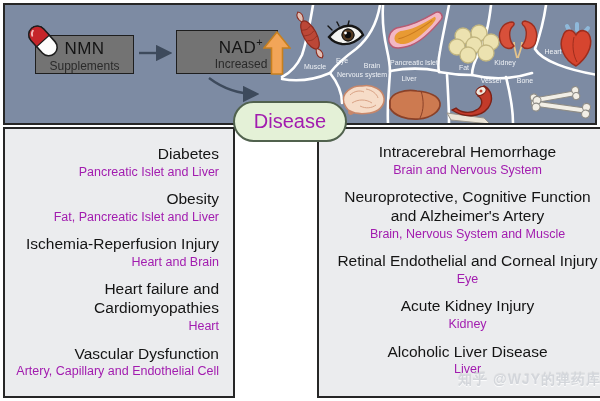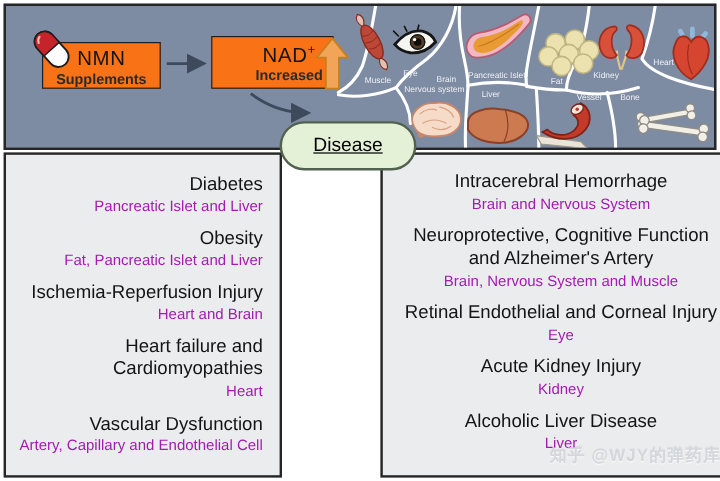--- a/index.html
+++ b/index.html
@@ -9,7 +9,7 @@
   .top-panel{position:absolute;left:3px;top:3px;width:594px;height:122px;
              background:#7d8ba3;border:2px solid #262626;box-sizing:border-box;}
   .top-svg{position:absolute;left:0;top:0;z-index:1;}
-  .flow-box{position:absolute;background:#f97316;border:1.6px solid #1e1e1e;
+  .flow-box{position:absolute;background:#737373;border:1.6px solid #1e1e1e;
             box-sizing:border-box;text-align:center;color:#141414;z-index:2;}
   .nmn-box{left:30px;top:30px;width:99px;height:39px;padding-top:3px;}
   .nad-box{left:171px;top:25px;width:102px;height:44px;padding-top:5px;padding-left:28px;}

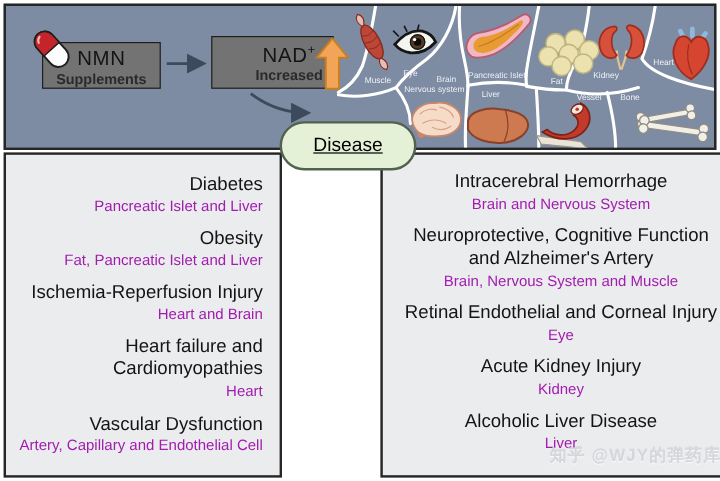--- a/index.html
+++ b/index.html
@@ -14,7 +14,7 @@
   .nmn-box{left:30px;top:30px;width:99px;height:39px;padding-top:3px;}
   .nad-box{left:171px;top:25px;width:102px;height:44px;padding-top:5px;padding-left:28px;}
   .flow-box .big{font-size:17px;letter-spacing:.5px;line-height:1.15;}
-  .flow-box .small{font-size:12px;color:#2a2a2a;line-height:1.2;font-weight:bold;}
+  .flow-box .small{font-size:12px;color:#2a2a2a;line-height:1.2;}
   .pill-svg{position:absolute;left:16px;top:12px;z-index:3;}
   .up-arrow-svg{position:absolute;left:258px;top:26px;z-index:3;}
   

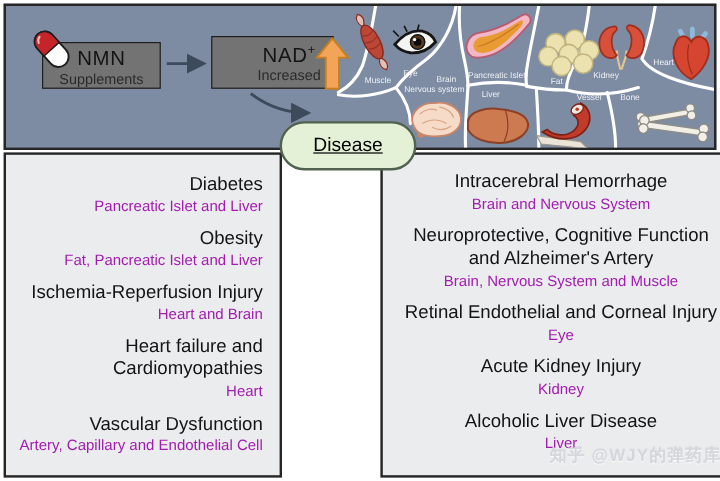--- a/index.html
+++ b/index.html
@@ -21,7 +21,7 @@
   .disease-bubble{position:absolute;left:233px;top:101px;width:114px;height:41px;
                   background:#e4f1d7;border:2px solid #51624e;border-radius:21px;
                   box-sizing:border-box;z-index:6;display:flex;align-items:center;
-                  justify-content:center;font-size:16px;color:#000000;text-decoration:underline;}
+                  justify-content:center;font-size:20px;color:#a21caf;}
   
   .panel{position:absolute;top:127px;height:271px;background:#ebecee;
          border:2px solid #262626;box-sizing:border-box;}

